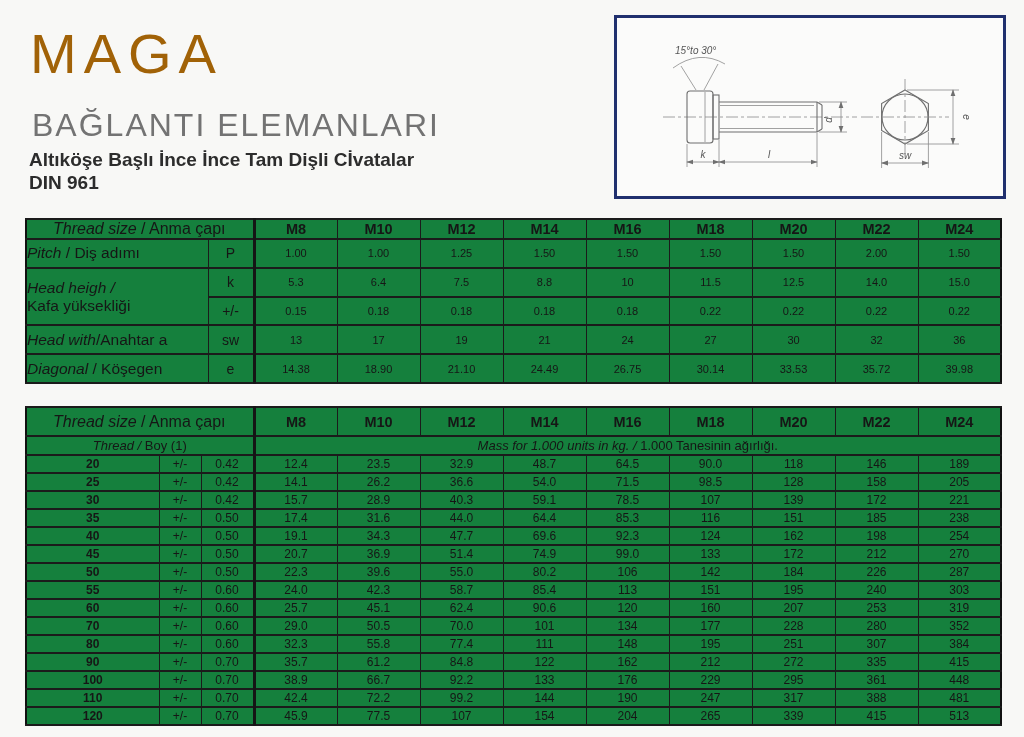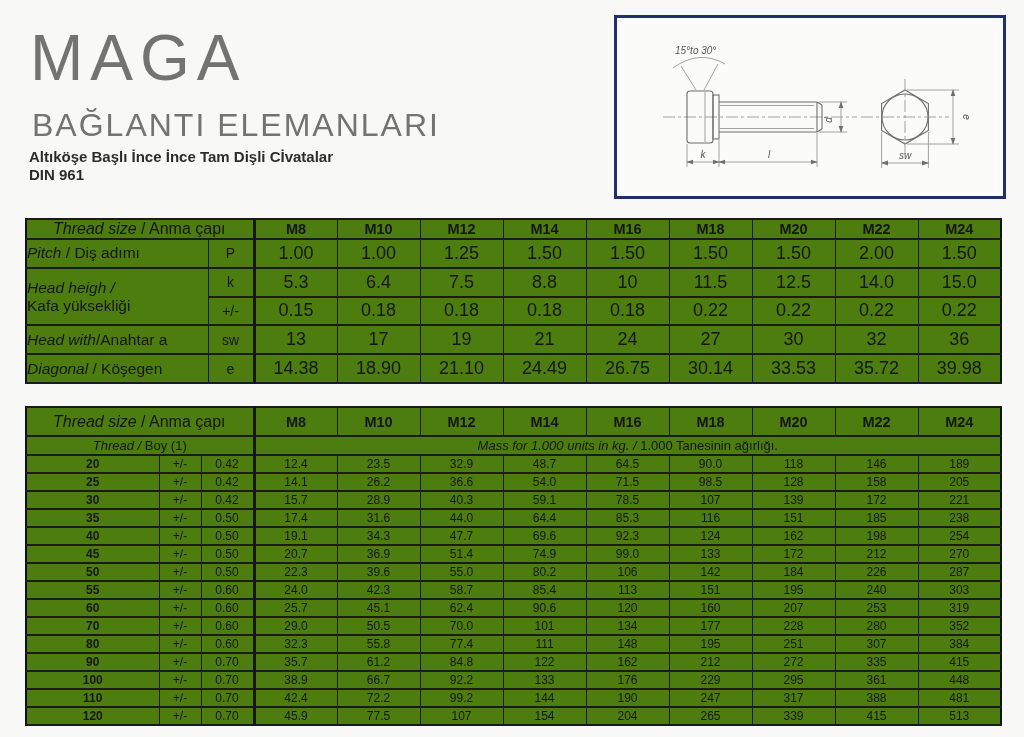--- a/index.html
+++ b/index.html
@@ -11,8 +11,8 @@
   
   .logo-word{
     position:absolute; left:30px; top:26px;
-    font-size:64px; line-height:1; font-weight:400;
-    letter-spacing:7px; color:#737373;
+    font-size:56px; line-height:1; font-weight:400;
+    letter-spacing:7px; color:#a16207;
   }
   .logo-sub{
     position:absolute; left:32px; top:107px;

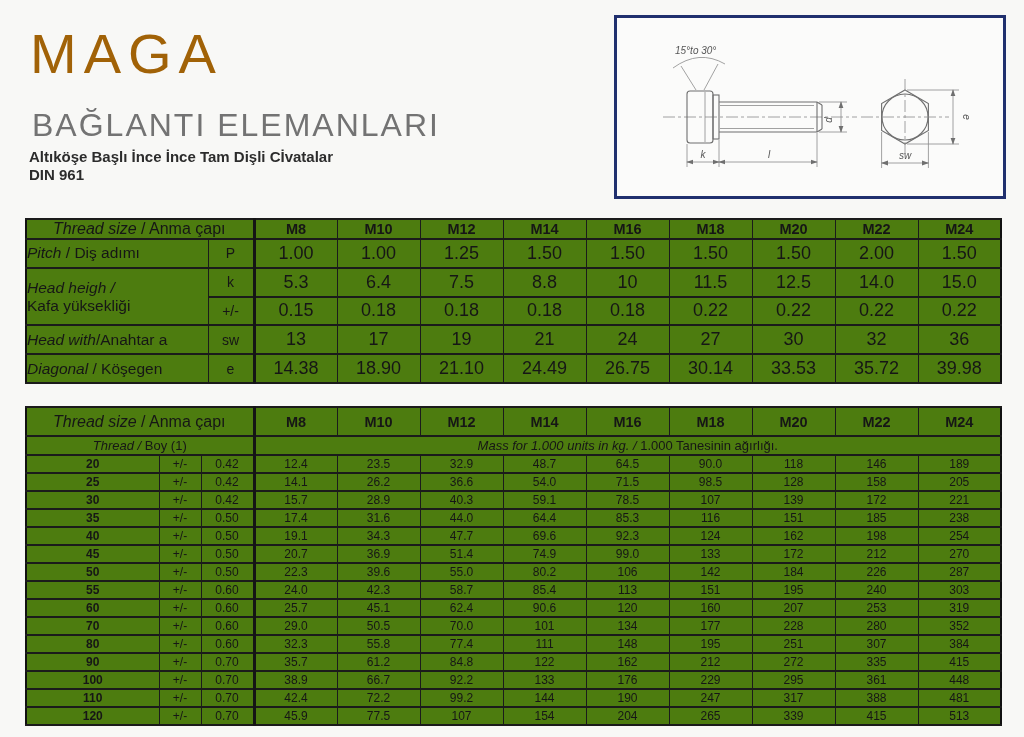--- a/index.html
+++ b/index.html
@@ -20,7 +20,7 @@
   }
   .doc-title{ position:absolute; left:29px; top:148px; line-height:1.22; }
   .doc-title .t1, .doc-title .t2{
-    font-size:15px; font-weight:700; color:#2c2c2c; display:block;
+    font-size:19px; font-weight:700; color:#2c2c2c; display:block;
   }
   
   .drawing-box{

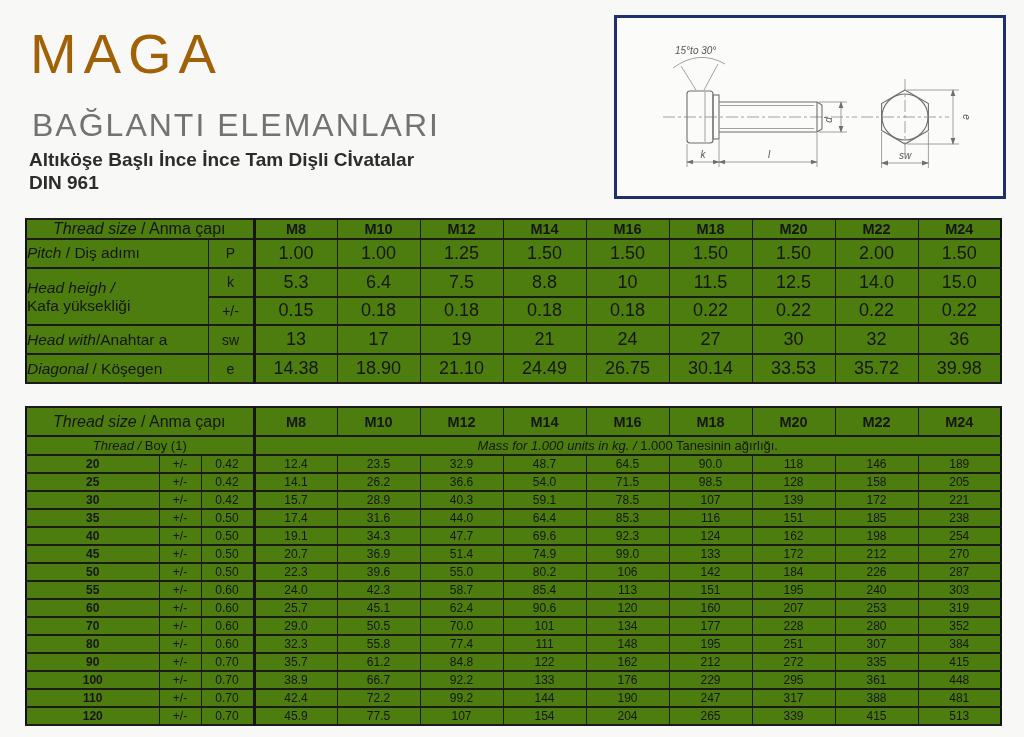--- a/index.html
+++ b/index.html
@@ -33,7 +33,7 @@
   .dcenter{ stroke:#8a8a8a; stroke-width:0.8; fill:none; stroke-dasharray:12 3 3 3; }
   .dtext{ font-family:"Liberation Sans",sans-serif; font-size:10px; font-style:italic; fill:#555; }
   
-  table{ border-collapse:collapse; table-layout:fixed; background:#4d7c0f; }
+  table{ border-collapse:collapse; table-layout:fixed; background:#15803d; }
   td,th{
     border:1px solid #1b1b1b;
     border-top-width:2px; border-bottom-width:2px;

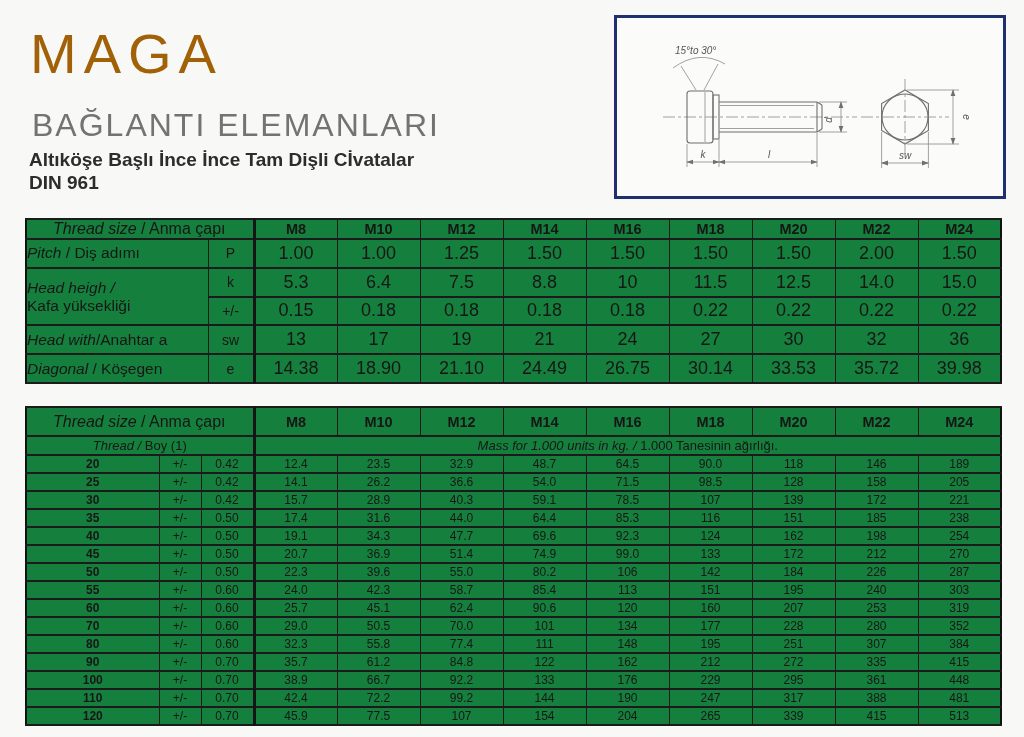--- a/index.html
+++ b/index.html
@@ -51,7 +51,7 @@
   #spec-table{ position:absolute; left:25px; top:218px; width:975px; height:166px; }
   #spec-table .lbl{ font-size:15.5px; }
   #spec-table .sym{ font-size:14px; }
-  #spec-table .val{ font-size:18px; }
+  #spec-table .val{ font-size:11px; }
   
   #mass-table{ position:absolute; left:25px; top:406px; width:975px; }
   #mass-table thead tr.hrow{ height:29px; }

